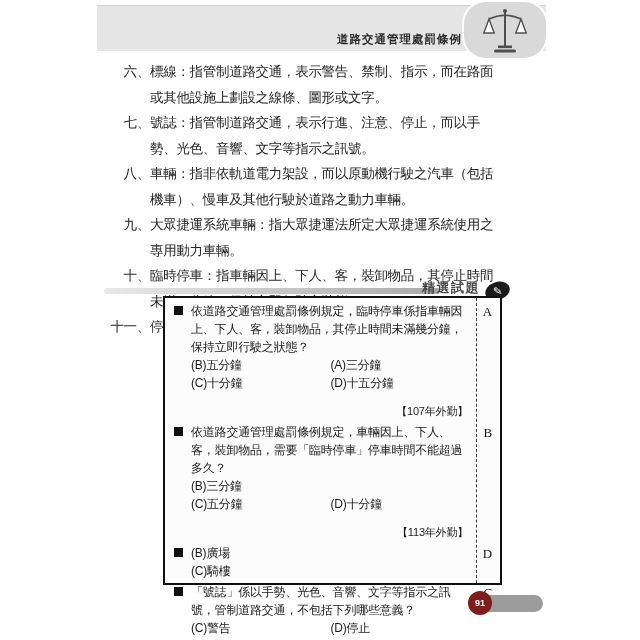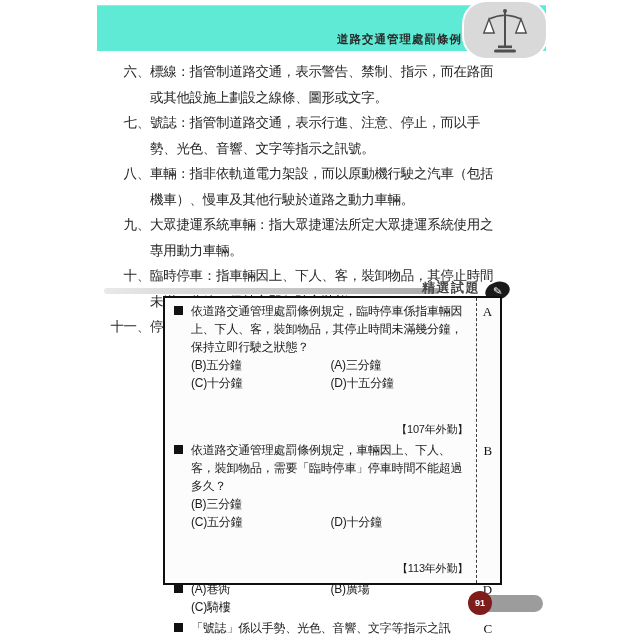--- a/index.html
+++ b/index.html
@@ -8,7 +8,7 @@
 
   
   .header-band{position:absolute;left:97px;top:5px;width:449px;height:45px;
-               background:#5eead4;border-top:1px solid #d0d0d0;}
+               background:#e5e5e5;border-top:1px solid #d0d0d0;}
   .header-title{position:absolute;right:84px;bottom:4px;font-size:11.5px;
                 font-weight:bold;color:#2b2b2b;letter-spacing:1px;}
   .header-icon-box{position:absolute;left:464px;top:2px;width:82px;height:56px;

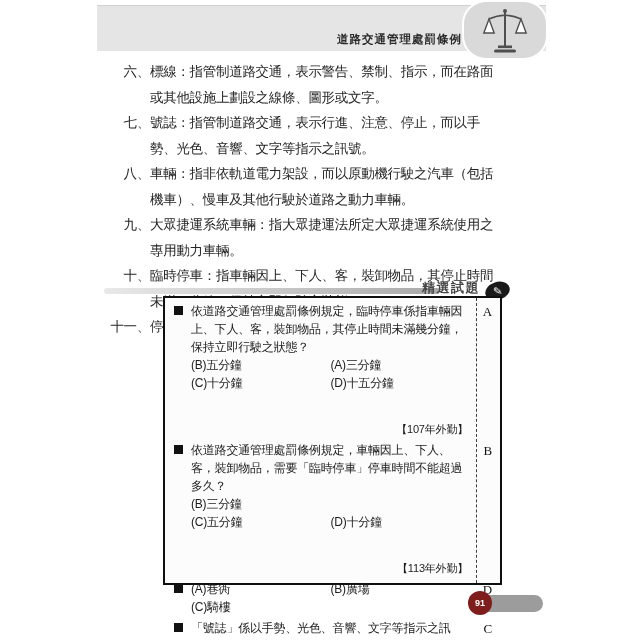--- a/index.html
+++ b/index.html
@@ -46,7 +46,7 @@
   .q-content{flex:1;min-width:0;}
   .opt-row{display:grid;grid-template-columns:1fr 1fr;}
   .opt-cell{white-space:nowrap;}
-  .opt-cell.with-source{display:flex;flex-direction:column;}
+  .opt-cell.with-source{display:flex;}
   .q-source{margin-left:auto;font-size:11px;padding-right:2px;white-space:nowrap;margin-top:28px;}
   .answer-letter{position:absolute;top:1px;right:8px;
                  font-family:"Liberation Serif",serif;font-size:13px;color:#111;}

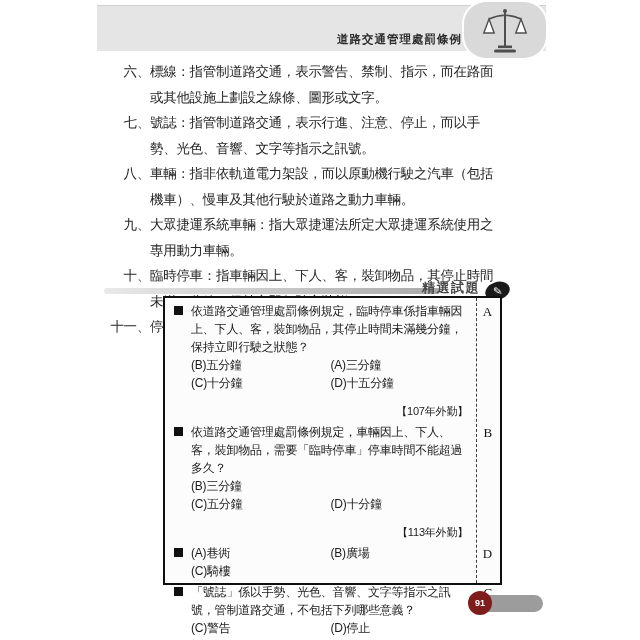--- a/index.html
+++ b/index.html
@@ -159,7 +159,6 @@
       <span class="bullet"></span>
       <div class="q-content">
         <div class="opt-row">
-          <span class="opt-cell">(A)巷衖</span>
           <span class="opt-cell">(B)廣場</span>
         </div>
         <div class="opt-row">

